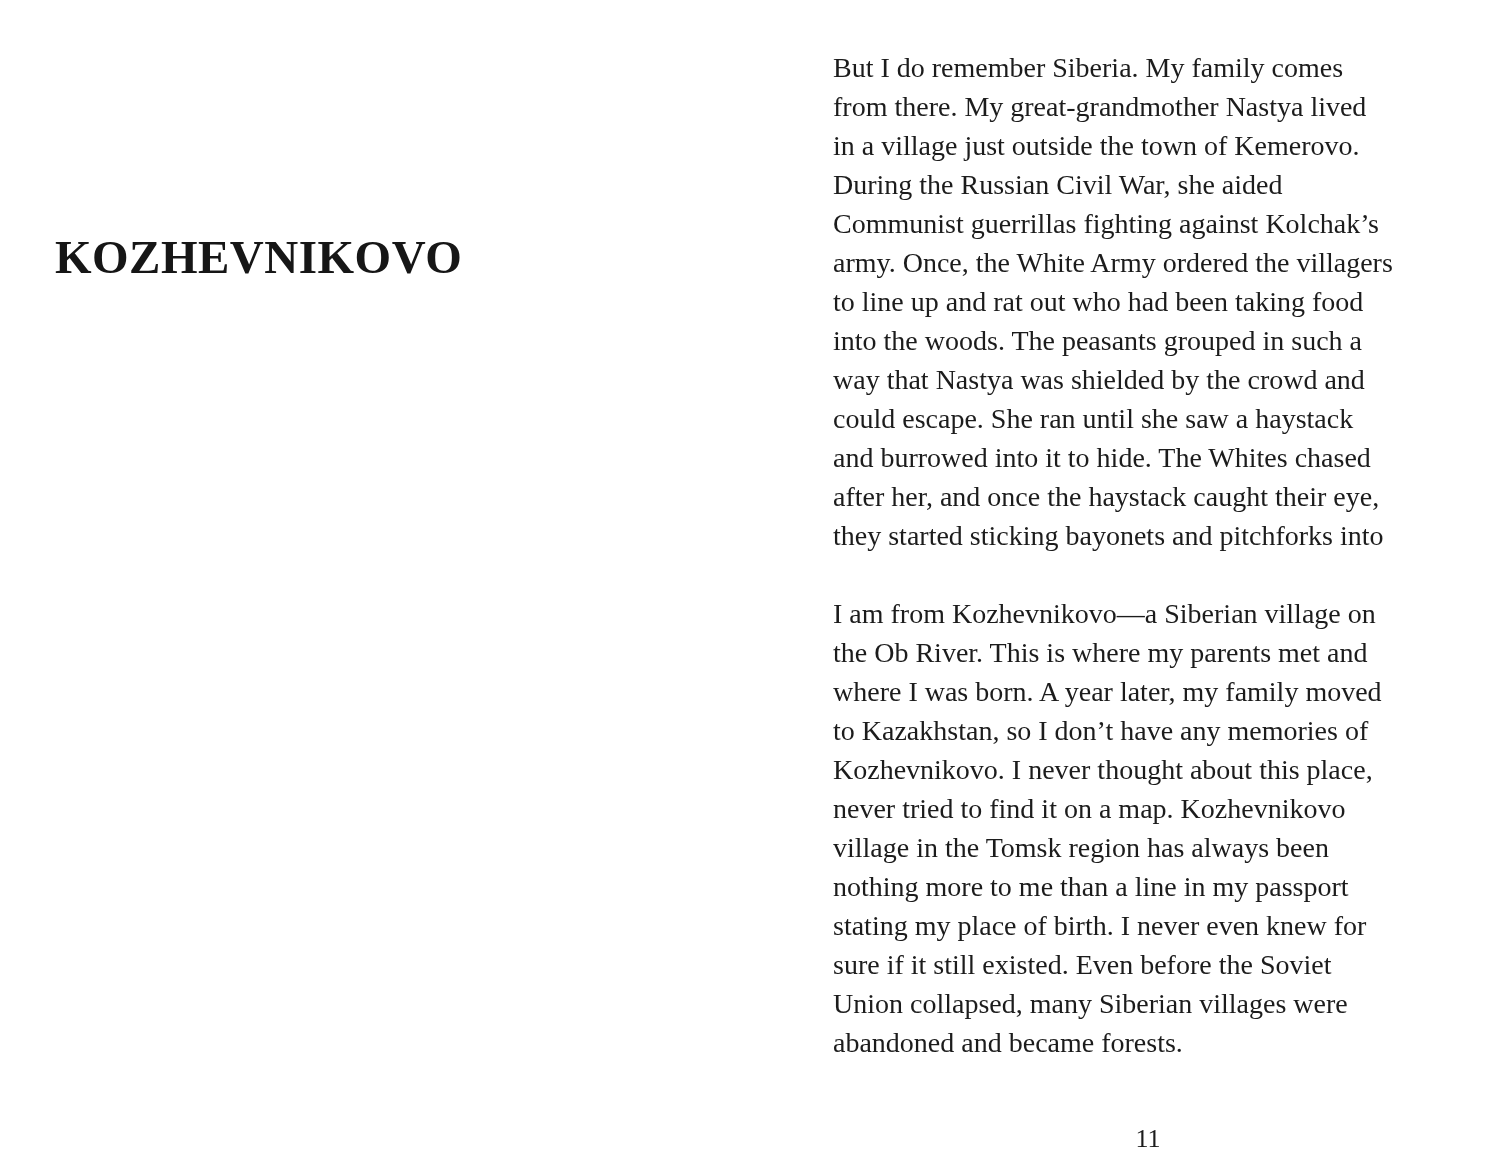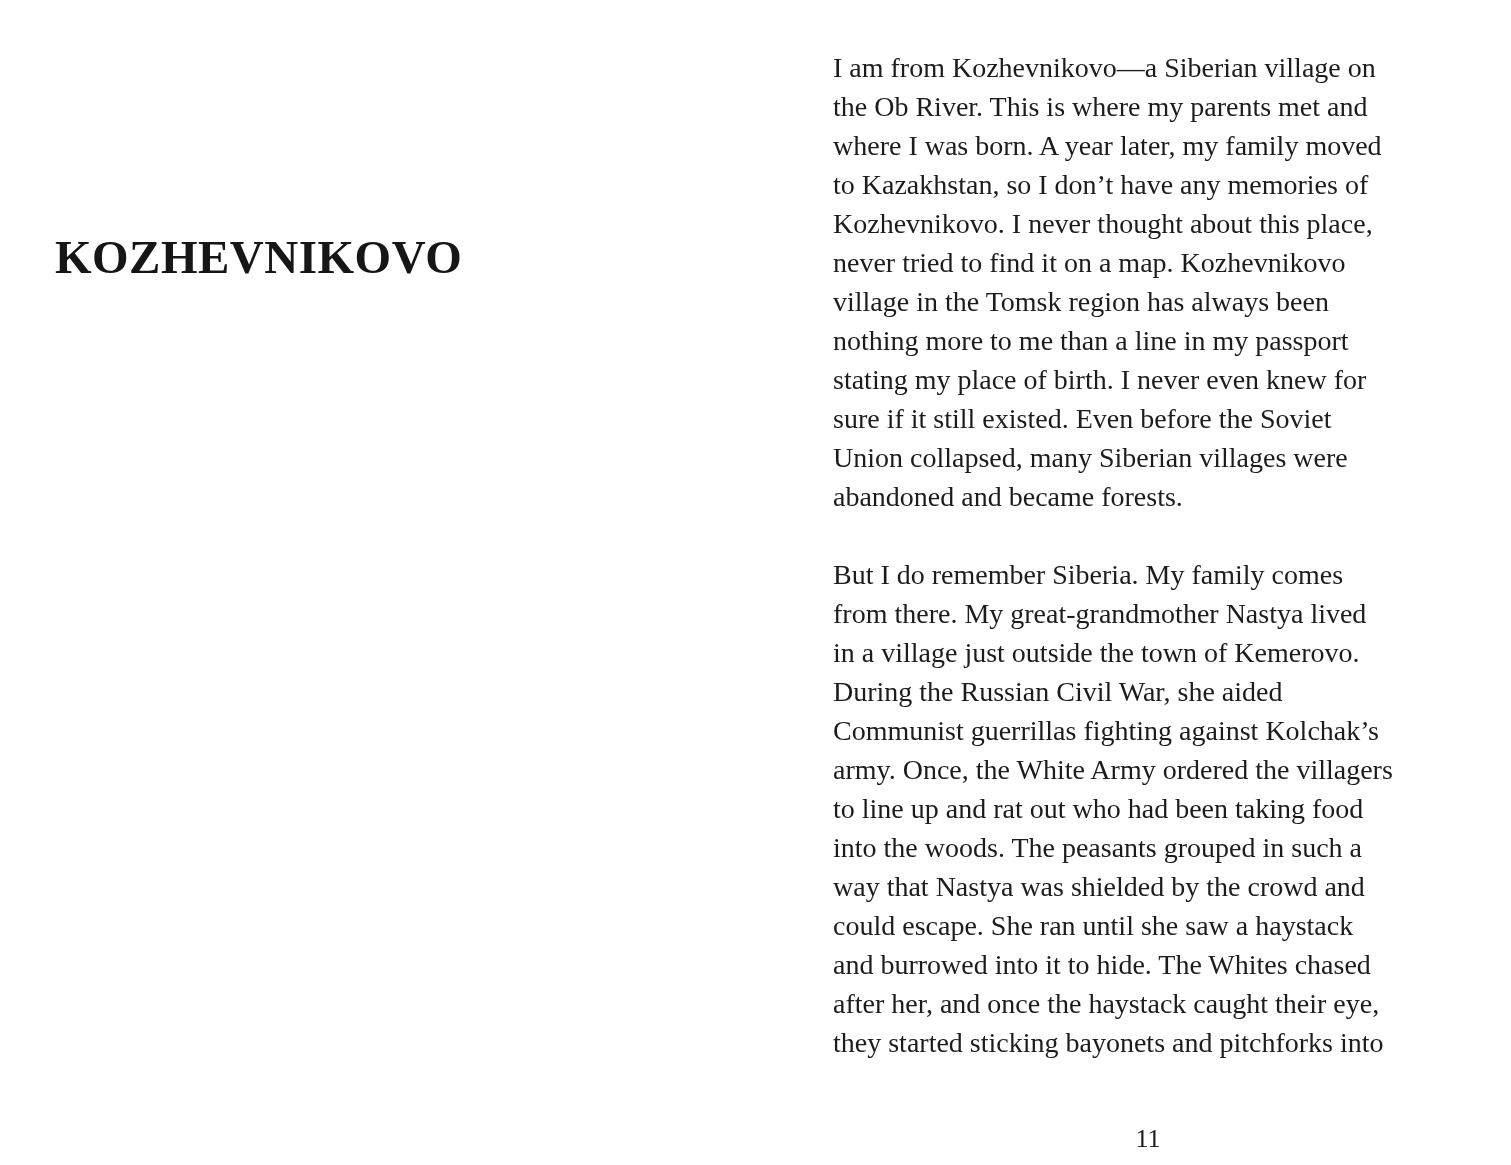--- a/index.html
+++ b/index.html
@@ -67,18 +67,6 @@
   </div>
 
   <div class="right-page">
-    <p class="body-paragraph">I am from Kozhevnikovo—a Siberian village on
-the Ob River. This is where my parents met and
-where I was born. A year later, my family moved
-to Kazakhstan, so I don’t have any memories of
-Kozhevnikovo. I never thought about this place,
-never tried to find it on a map. Kozhevnikovo
-village in the Tomsk region has always been
-nothing more to me than a line in my passport
-stating my place of birth. I never even knew for
-sure if it still existed. Even before the Soviet
-Union collapsed, many Siberian villages were
-abandoned and became forests.</p>
     <p class="body-paragraph">But I do remember Siberia. My family comes
 from there. My great-grandmother Nastya lived
 in a village just outside the town of Kemerovo.
@@ -92,6 +80,18 @@
 and burrowed into it to hide. The Whites chased
 after her, and once the haystack caught their eye,
 they started sticking bayonets and pitchforks into</p>
+    <p class="body-paragraph">I am from Kozhevnikovo—a Siberian village on
+the Ob River. This is where my parents met and
+where I was born. A year later, my family moved
+to Kazakhstan, so I don’t have any memories of
+Kozhevnikovo. I never thought about this place,
+never tried to find it on a map. Kozhevnikovo
+village in the Tomsk region has always been
+nothing more to me than a line in my passport
+stating my place of birth. I never even knew for
+sure if it still existed. Even before the Soviet
+Union collapsed, many Siberian villages were
+abandoned and became forests.</p>
   </div>
 
   <div class="page-number">11</div>

